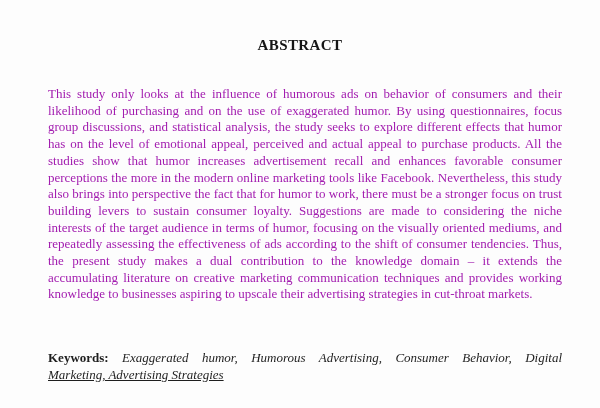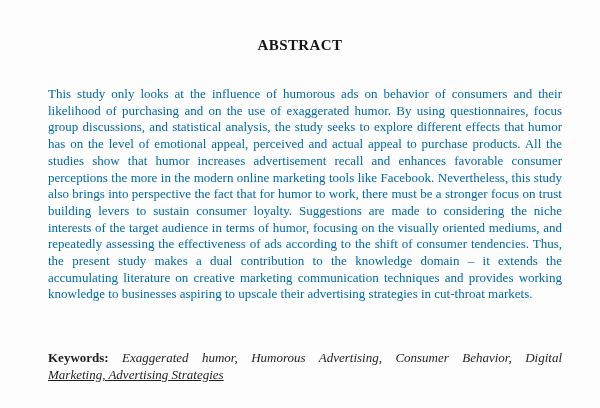--- a/index.html
+++ b/index.html
@@ -34,7 +34,7 @@
     line-height: 16.7px;
     text-align: justify;
     text-justify: inter-word;
-    color: #0369a1;
+    color: #a21caf;
   }
   .keywords-block {
     margin: 16px 38px 0 48px;

